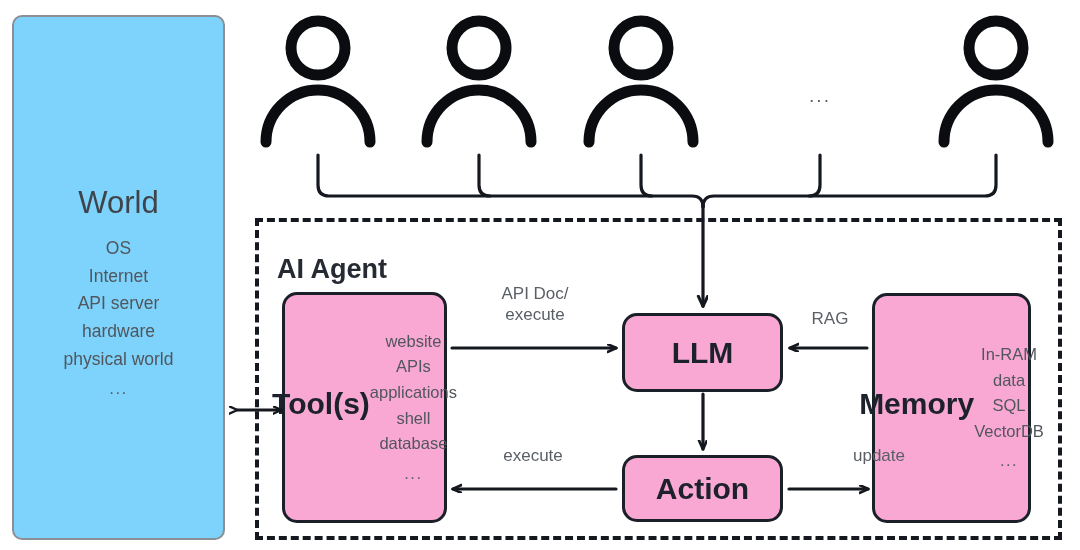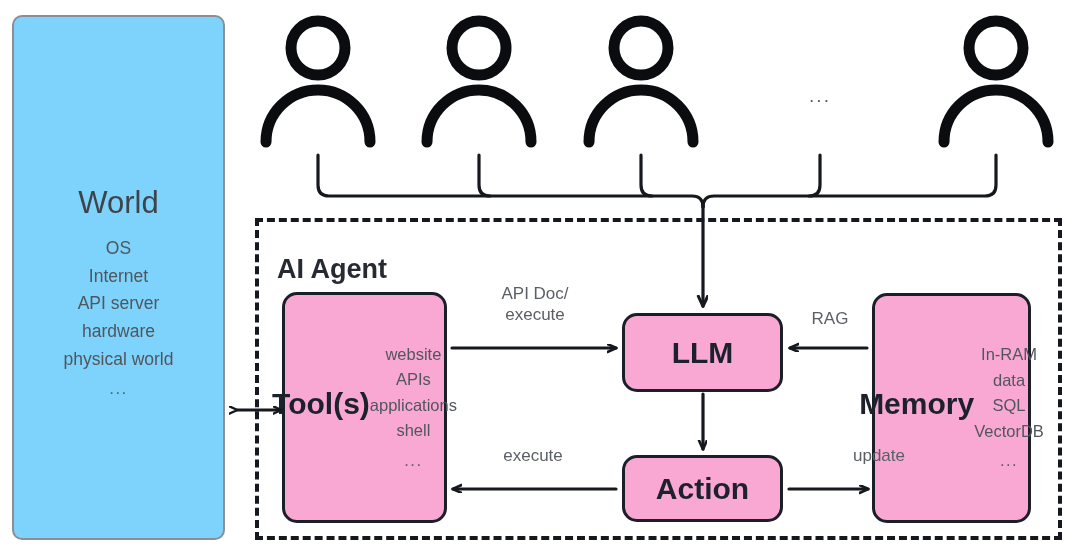--- a/index.html
+++ b/index.html
@@ -54,6 +54,7 @@
       <div>website APIs</div>
       <div>applications</div>
       <div>shell</div>
+      <div>database</div>
       <div class="dots" style="margin-top:4px;">...</div>
     </div>
   </div>

